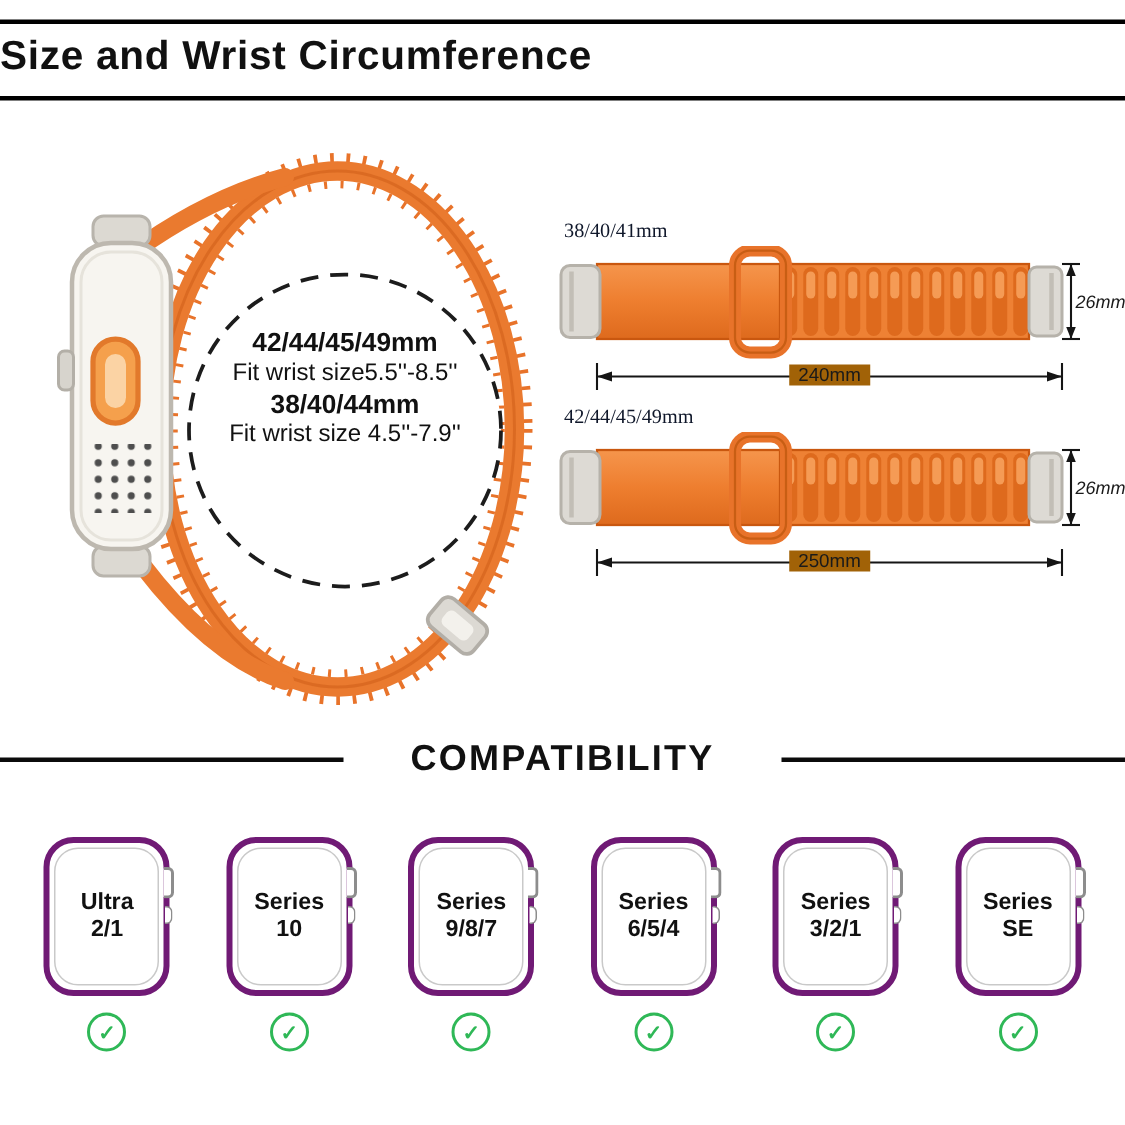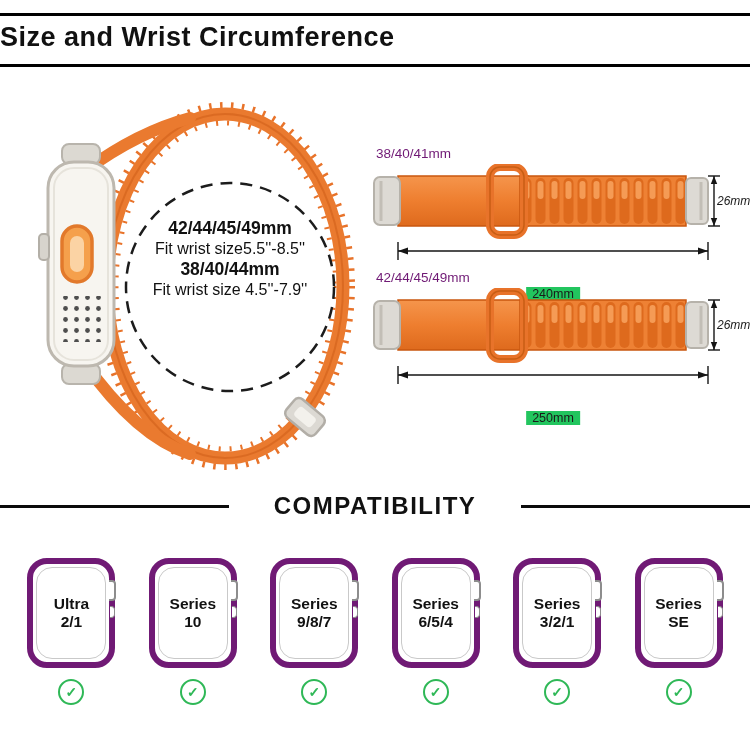--- a/index.html
+++ b/index.html
@@ -39,7 +39,7 @@
   .band-1 { top: 146px; }
   .band-2 { top: 270px; }
   .band-diagram svg { position: absolute; left: 0; top: 18px; }
-  .band-label { position: absolute; left: 8px; top: 0; font-size: 13.5px; color: #701a75; }
+  .band-label { position: absolute; left: 8px; top: 0; font-size: 13.5px; color: #0f172a; font-family: Liberation Serif, serif; }
   .band-width { position: absolute; left: 349px; top: 48px; font-size: 12px; color: #1a1a1a; font-style: italic; }
   .band-length {
     position: absolute; left: 185px; top: 97px; transform: translateX(-50%);

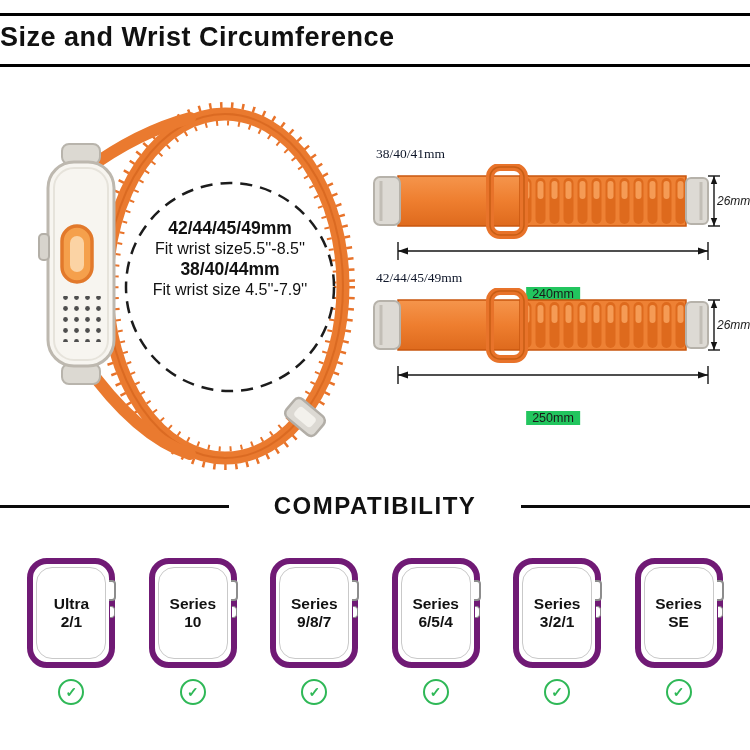--- a/index.html
+++ b/index.html
@@ -43,7 +43,7 @@
   .band-width { position: absolute; left: 349px; top: 48px; font-size: 12px; color: #1a1a1a; font-style: italic; }
   .band-length {
     position: absolute; left: 185px; top: 97px; transform: translateX(-50%);
-    background: #22c55e; padding: 0 6px; font-size: 12.5px; color: #1a1a1a; margin-top: 44px;
+    background: #a16207; padding: 0 6px; font-size: 12.5px; color: #1a1a1a;
   }
 
   

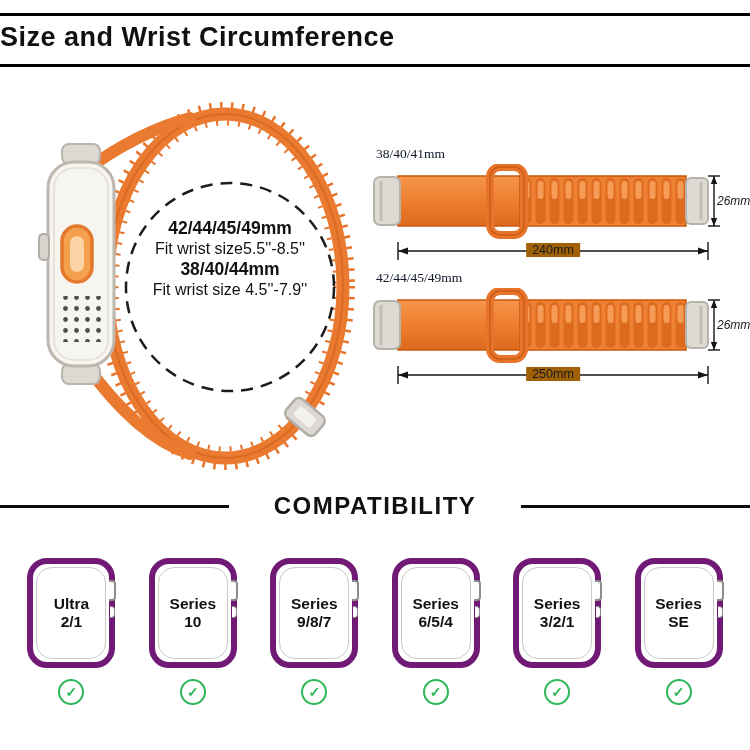--- a/index.html
+++ b/index.html
@@ -62,7 +62,7 @@
   }
   .model { width: 100px; display: flex; flex-direction: column; align-items: center; }
   .watch-outline {
-    width: 76px; height: 98px; border: 6px solid #701a75; border-radius: 20px;
+    width: 76px; height: 98px; border: 4px solid #701a75; border-radius: 20px;
     background: #fff; position: relative;
     display: flex; align-items: center; justify-content: center;
   }

